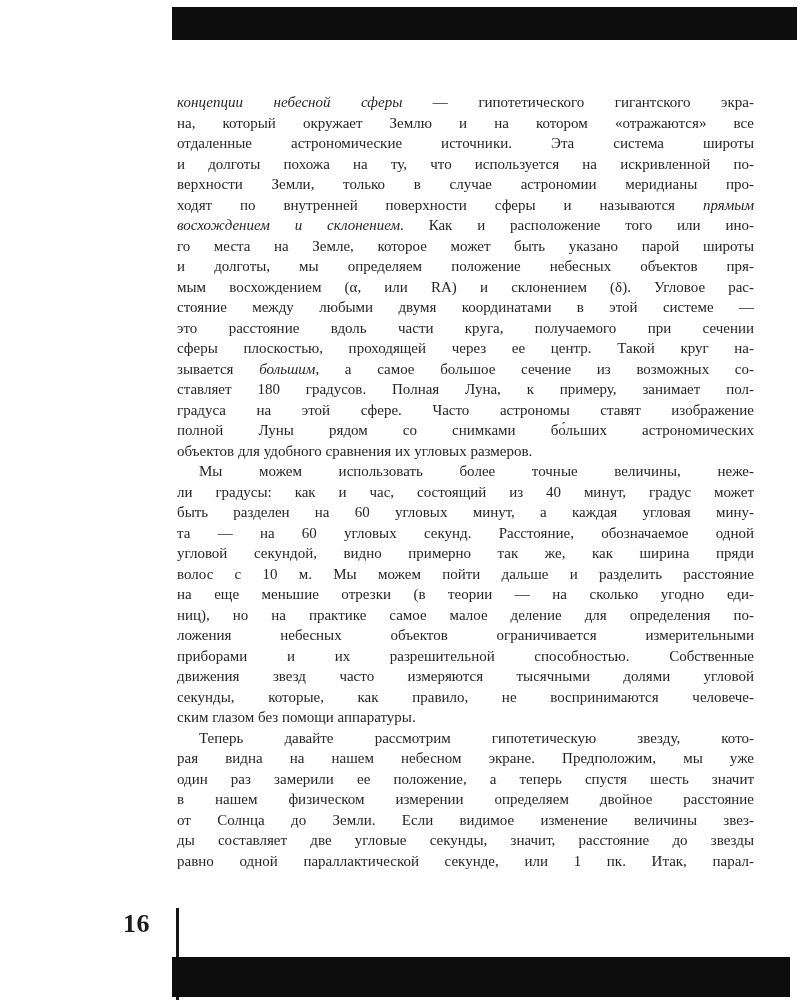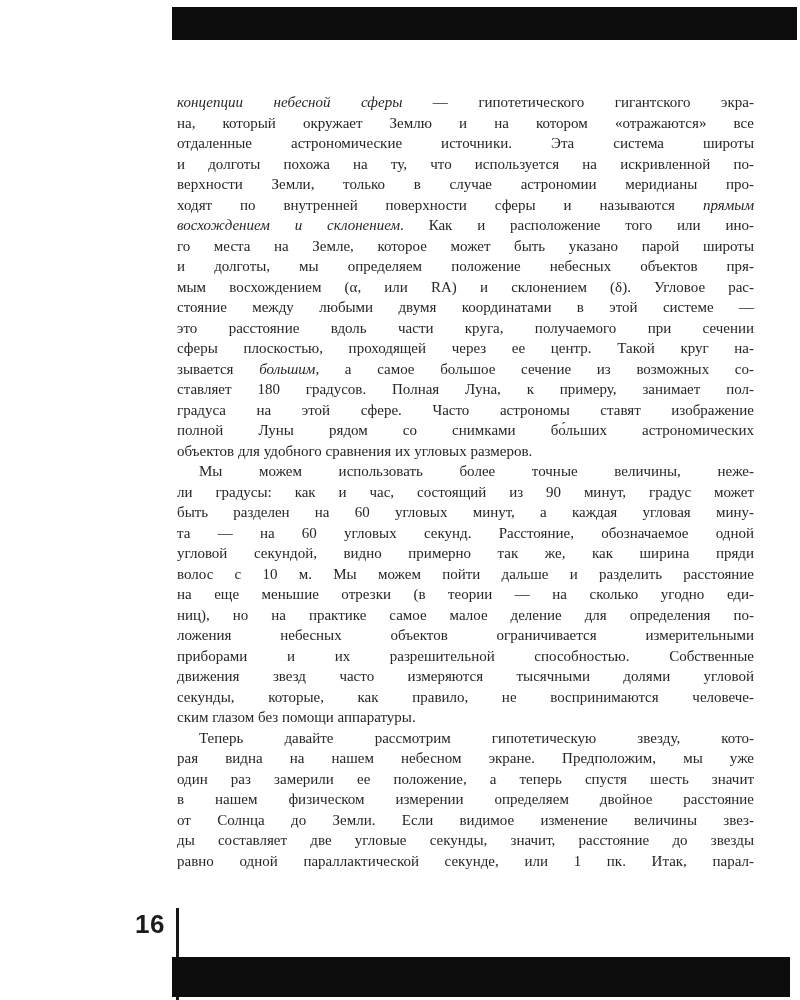--- a/index.html
+++ b/index.html
@@ -48,7 +48,7 @@
     <div class="line"><span>полной Луны рядом со снимками бо́льших астрономических</span></div>
     <div class="line end"><span>объектов для удобного сравнения их угловых размеров.</span></div>
     <div class="line ind"><span>Мы можем использовать более точные величины, неже-</span></div>
-    <div class="line"><span>ли градусы: как и час, состоящий из 90 минут, градус может</span></div>
+    <div class="line"><span>ли градусы: как и час, состоящий из 40 минут, градус может</span></div>
     <div class="line"><span>быть разделен на 60 угловых минут, а каждая угловая мину-</span></div>
     <div class="line"><span>та — на 60 угловых секунд. Расстояние, обозначаемое одной</span></div>
     <div class="line"><span>угловой секундой, видно примерно так же, как ширина пряди</span></div>

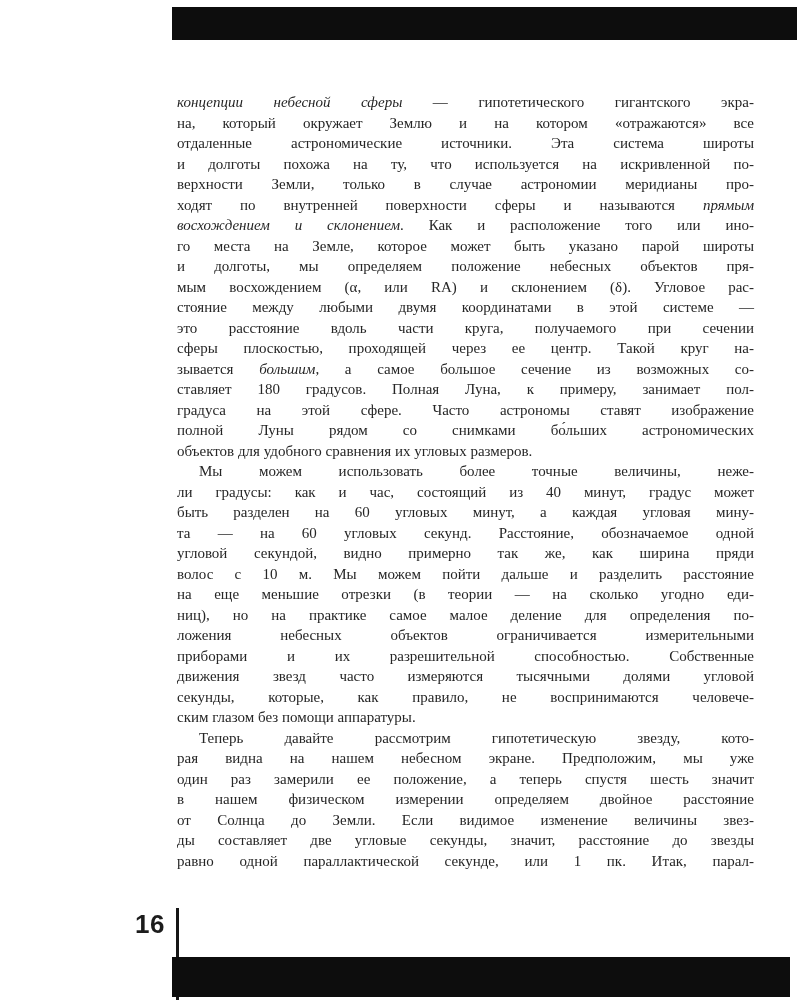--- a/index.html
+++ b/index.html
@@ -16,7 +16,7 @@
   .line.ind{text-indent:22px;}
   .it{font-style:italic;}
   #footer{position:absolute;left:0;top:0;width:800px;height:0;}
-  #page-number{position:absolute;left:135px;top:911px;font-family:Liberation Sans, sans-serif;
+  #page-number{position:absolute;left:123px;top:911px;font-family:Liberation Serif, serif;
                font-weight:700;font-size:26px;line-height:26px;color:#1c1c1c;letter-spacing:.5px;}
   #running-title{position:absolute;left:197px;top:971px;font-family:"Liberation Sans","DejaVu Sans",sans-serif;
                  font-size:17px;line-height:19px;letter-spacing:.4px;white-space:nowrap;}

